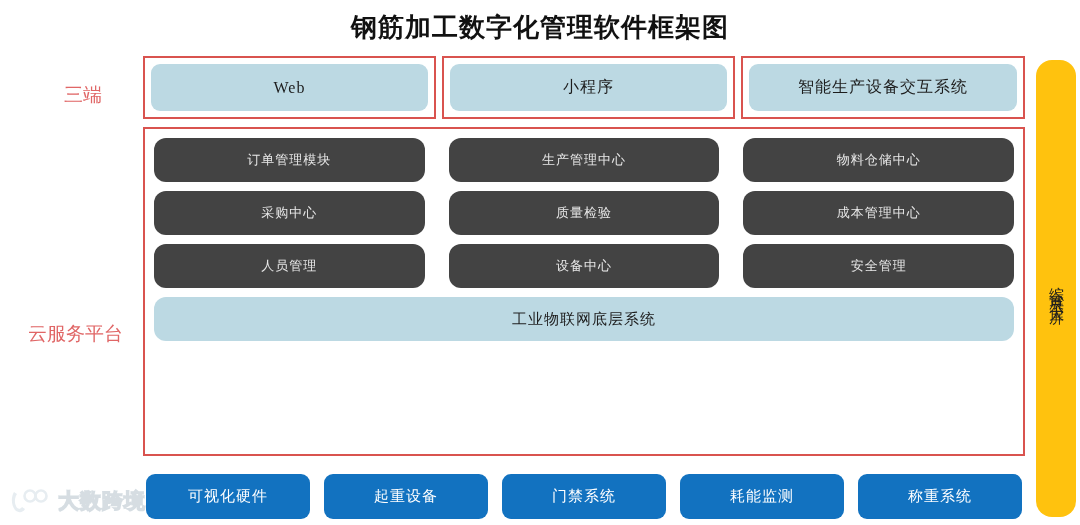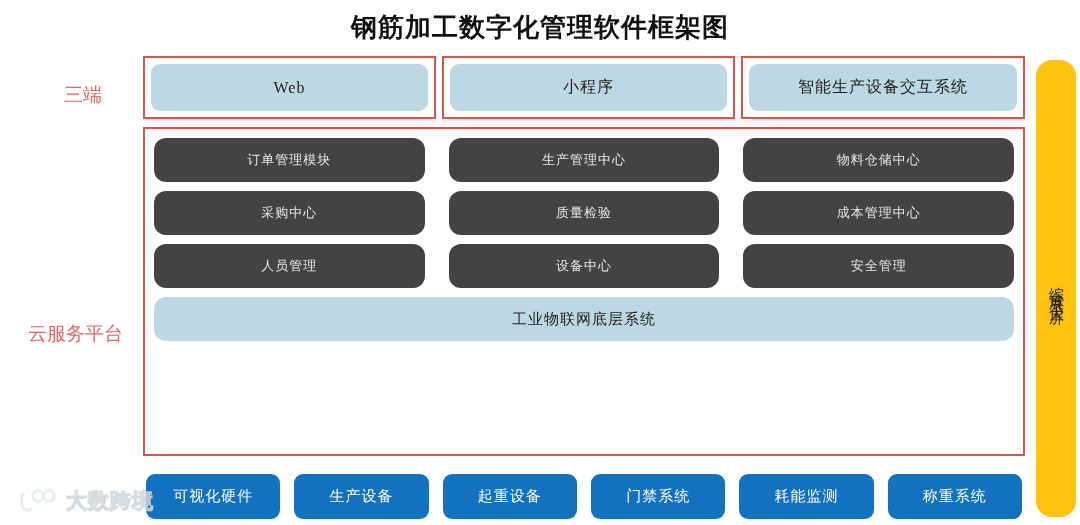--- a/index.html
+++ b/index.html
@@ -166,7 +166,7 @@
   
   #watermark {
     position: absolute;
-    left: 18px;
+    left: 10px;
     top: 484px;
     height: 34px;
     display: flex;

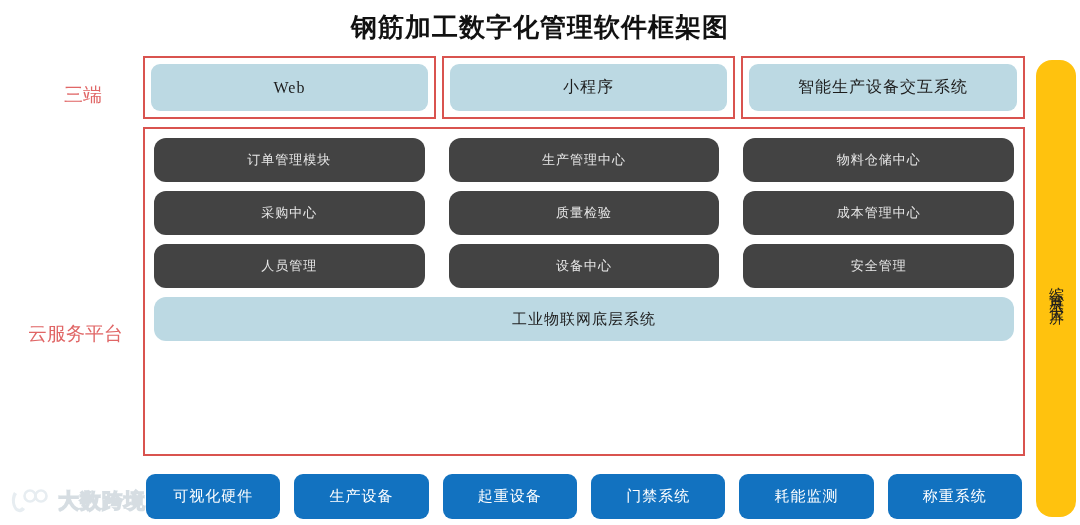--- a/index.html
+++ b/index.html
@@ -235,7 +235,6 @@
 
 <div id="tier-hardware">
   <div class="hw-box">可视化硬件</div>
-  <div class="hw-box">生产设备</div>
   <div class="hw-box">起重设备</div>
   <div class="hw-box">门禁系统</div>
   <div class="hw-box">耗能监测</div>

